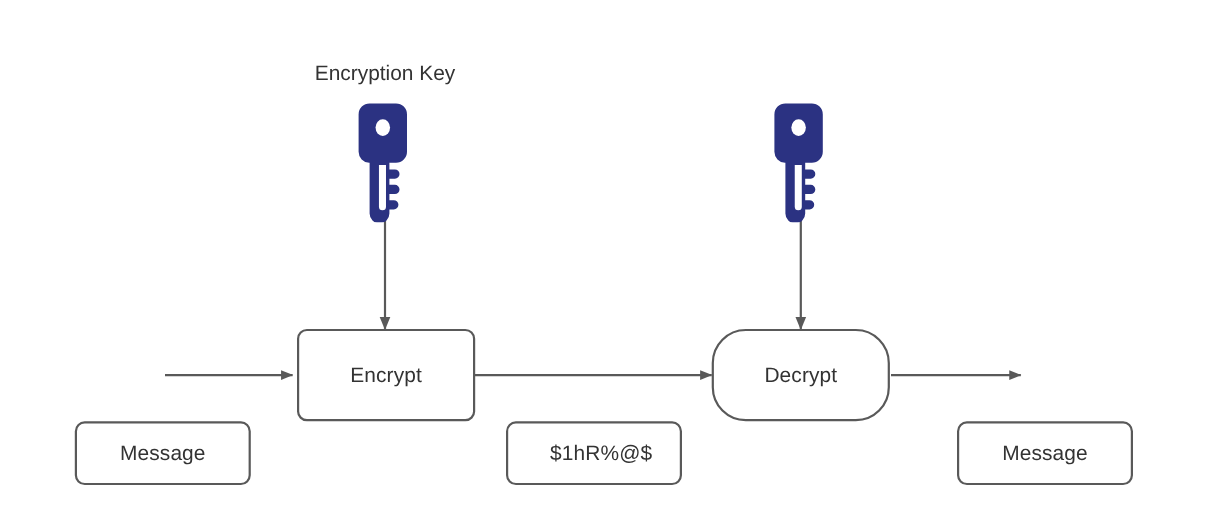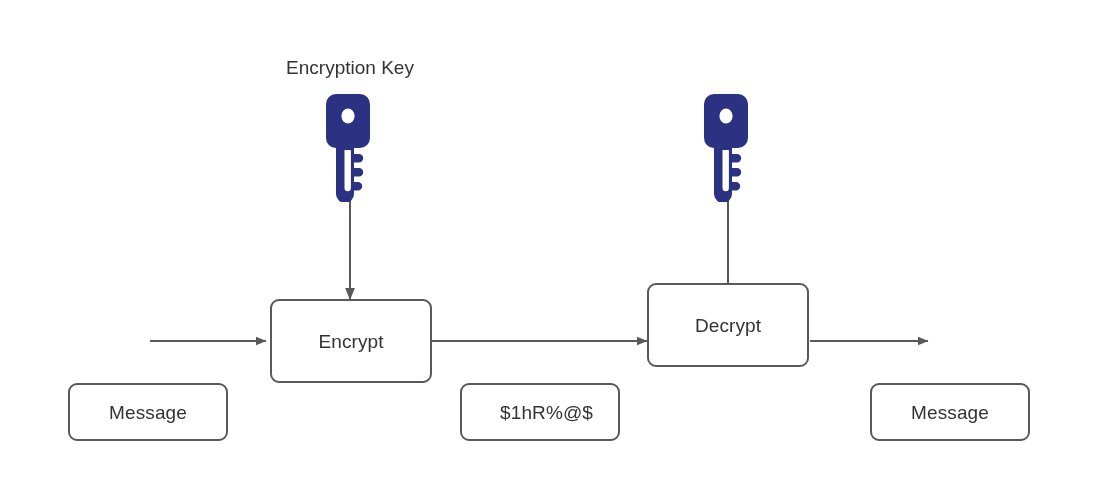--- a/index.html
+++ b/index.html
@@ -161,7 +161,7 @@
     <span class="node-label">Encrypt</span>
   </div>
 
-  <div class="node-box proc-box" style="left:647px; top:283px;">
+  <div class="node-box proc-box" style="left:647px; top:299px;border-radius:31px;">
     <span class="node-label">Decrypt</span>
   </div>
 

